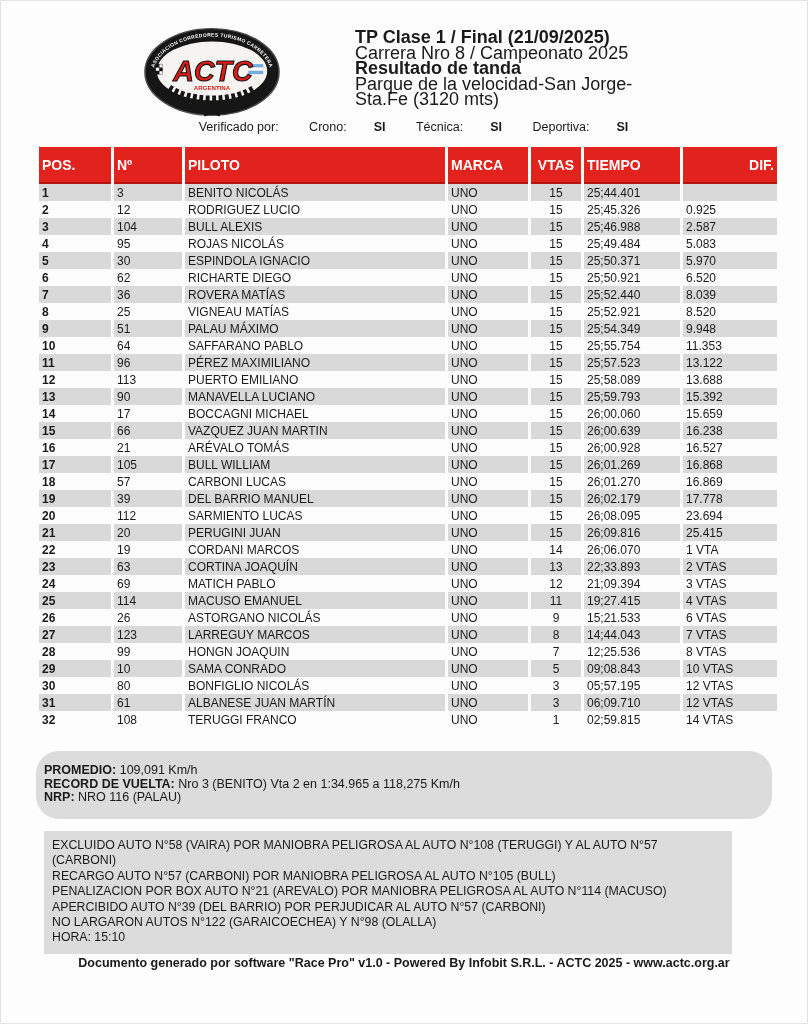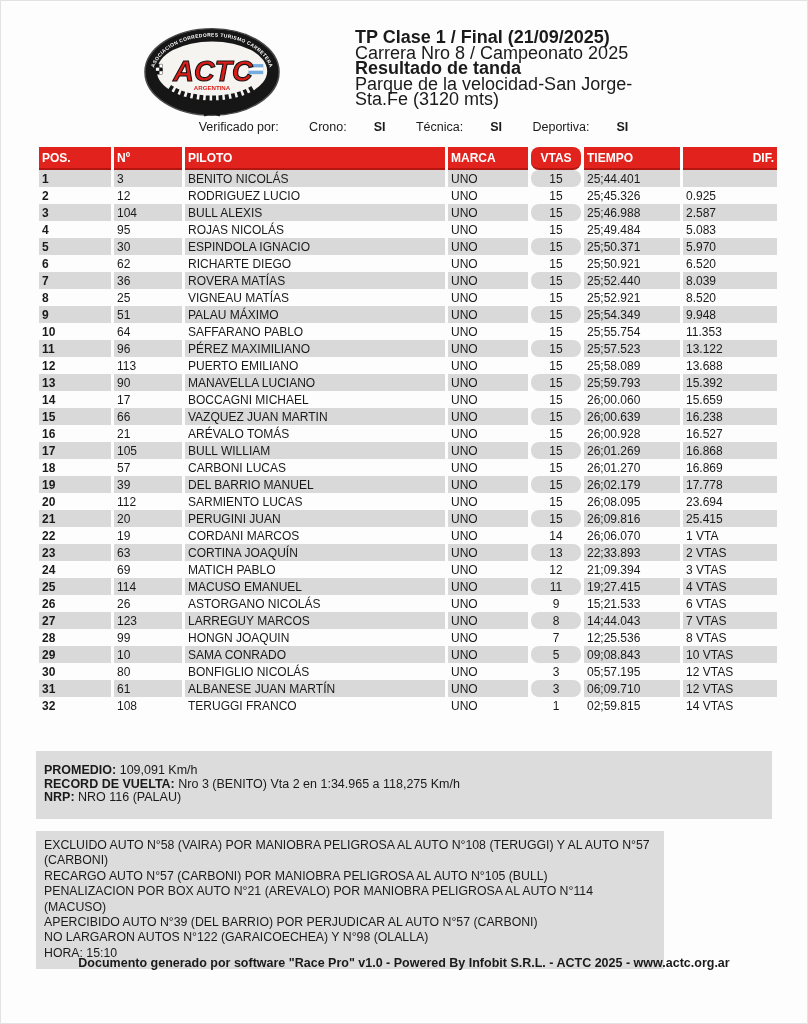--- a/index.html
+++ b/index.html
@@ -17,8 +17,8 @@
   
   .table-wrap{position:absolute;left:36px;top:147px;width:736px;}
   table{border-collapse:separate;border-spacing:3px 0;width:100%;table-layout:fixed;}
-  th{background:var(--accent);color:#fff;font-size:12px;font-weight:bold;height:19px;
-     text-align:left;padding:1px 3px;overflow:hidden;white-space:nowrap;border-bottom:2px solid #b31510;}
+  th{background:var(--accent);color:#fff;font-size:14px;font-weight:bold;height:19px;
+     text-align:left;padding:8px 3px;overflow:hidden;white-space:nowrap;border-bottom:2px solid #b31510;}
   td{font-size:12px;height:17px;padding:0 3px;overflow:hidden;white-space:nowrap;vertical-align:middle;}
   tr.odd td{background:var(--rowgray);}
   tr.even td{background:#fdfdfd;}

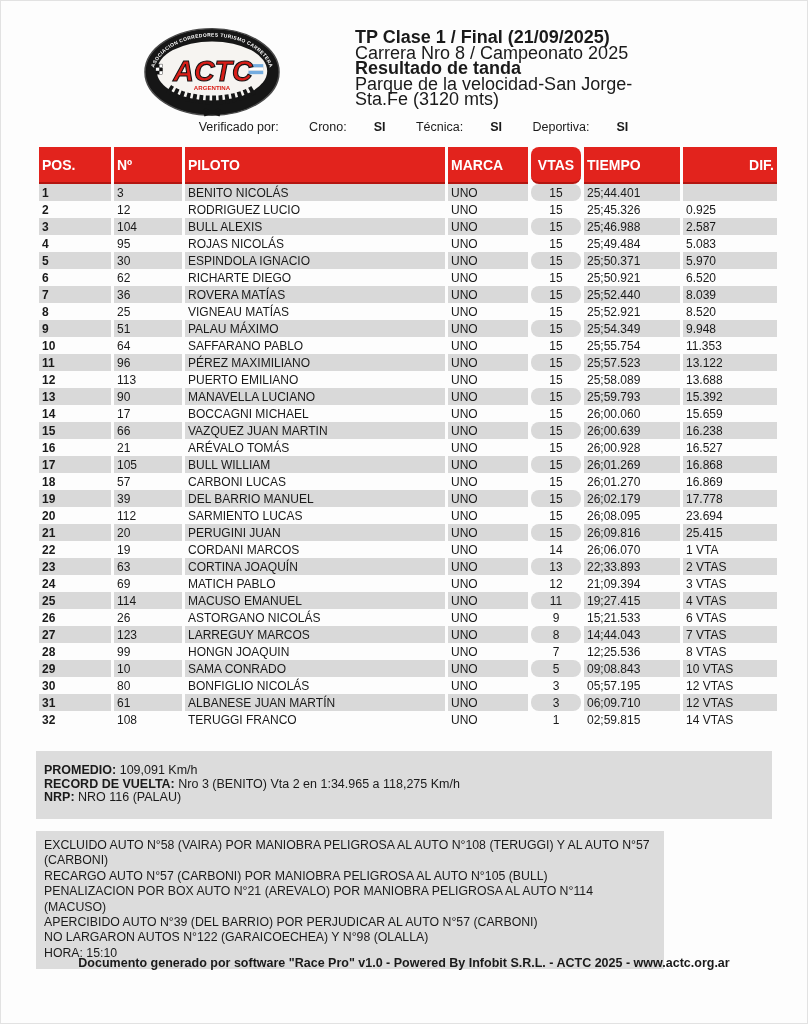--- a/index.html
+++ b/index.html
@@ -26,7 +26,7 @@
   .col-num{width:62px;margin-left:16px;}
   .col-driver{width:254px;}
   .col-brand{width:74px;}
-  .col-laps{width:44px;text-align:center;border-radius:8px;}
+  .col-laps{width:44px;text-align:center;}
   .col-time{width:90px;}
   .col-diff{width:88px;text-align:left;}
   th.col-diff{text-align:right;}

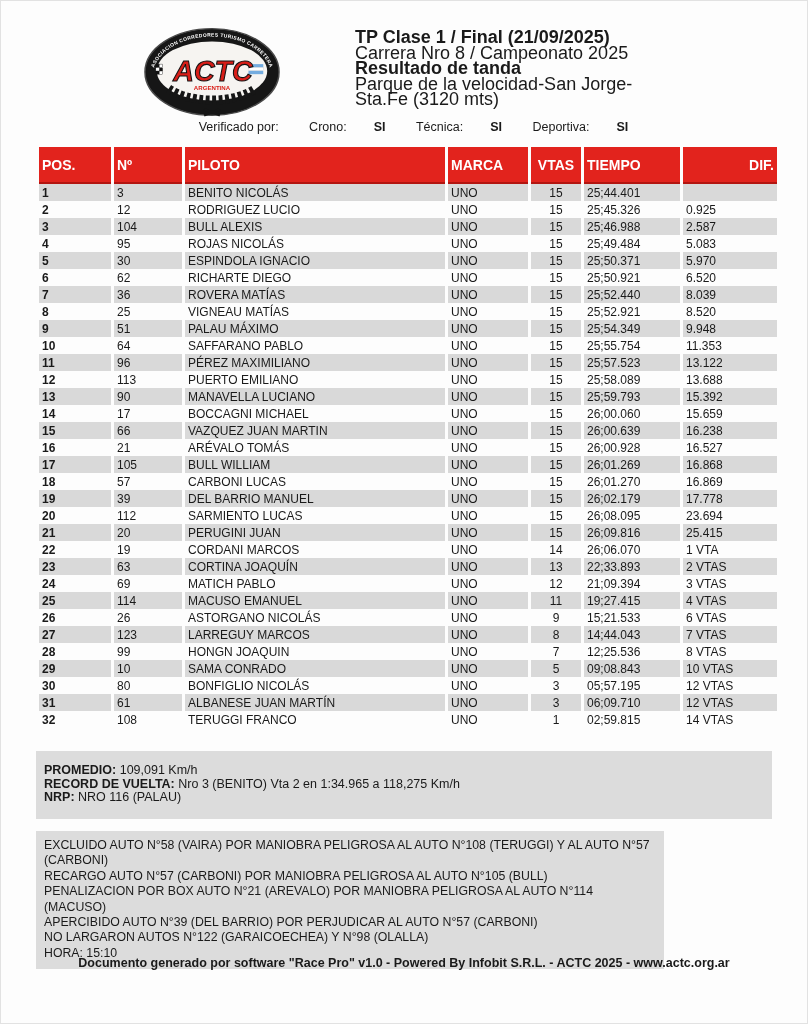--- a/index.html
+++ b/index.html
@@ -33,7 +33,7 @@
   th.col-laps{text-align:center;}
   
   .summary-box{position:absolute;left:36px;top:751px;width:736px;box-sizing:border-box;
-    background:var(--boxgray);padding:13px 8px 14px 8px;font-size:12.5px;line-height:13.5px;}
+    background:var(--boxgray);padding:13px 8px 14px 8px;font-size:12.5px;line-height:13.5px;border-radius:23px;}
   .penalty-box{position:absolute;left:36px;top:831px;width:628px;box-sizing:border-box;
     background:var(--boxgray);padding:7px 8px 8px 8px;font-size:12.3px;line-height:15.4px;}
   .footer{position:absolute;left:0;top:956px;width:100%;text-align:center;font-weight:bold;font-size:12.5px;}

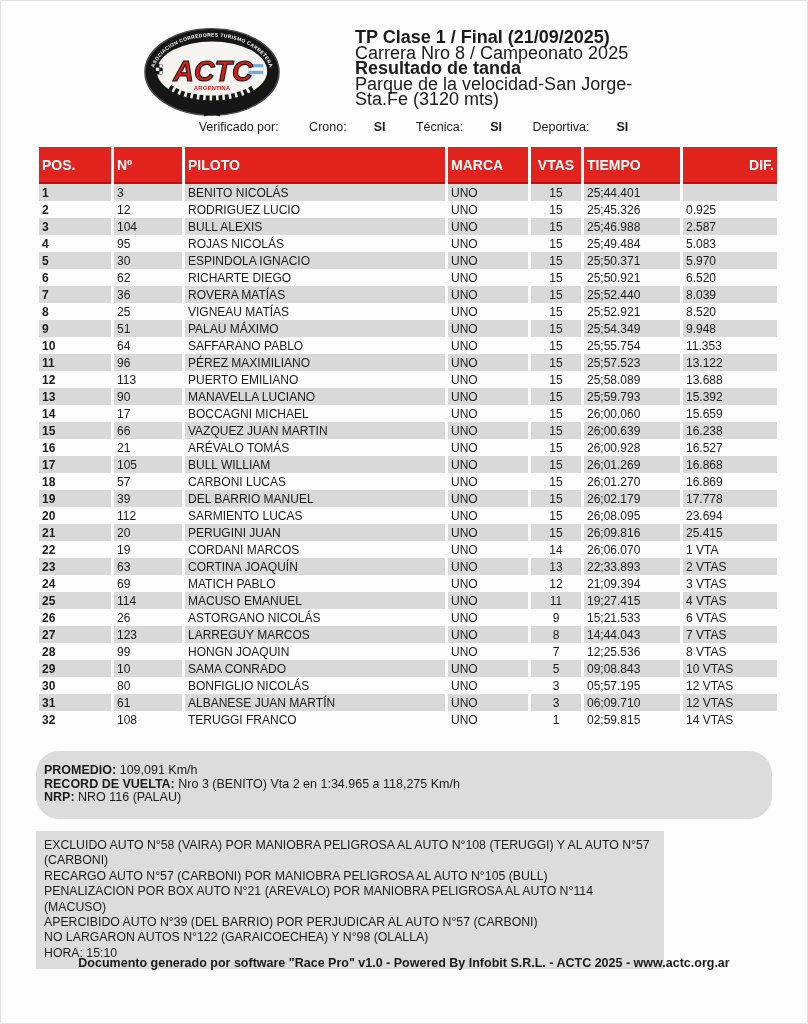--- a/index.html
+++ b/index.html
@@ -34,7 +34,7 @@
   
   .summary-box{position:absolute;left:36px;top:751px;width:736px;box-sizing:border-box;
     background:var(--boxgray);padding:13px 8px 14px 8px;font-size:12.5px;line-height:13.5px;border-radius:23px;}
-  .penalty-box{position:absolute;left:36px;top:831px;width:628px;box-sizing:border-box;
+  .penalty-box{position:absolute;left:44px;top:831px;width:688px;box-sizing:border-box;
     background:var(--boxgray);padding:7px 8px 8px 8px;font-size:12.3px;line-height:15.4px;}
   .footer{position:absolute;left:0;top:956px;width:100%;text-align:center;font-weight:bold;font-size:12.5px;}
 </style>

